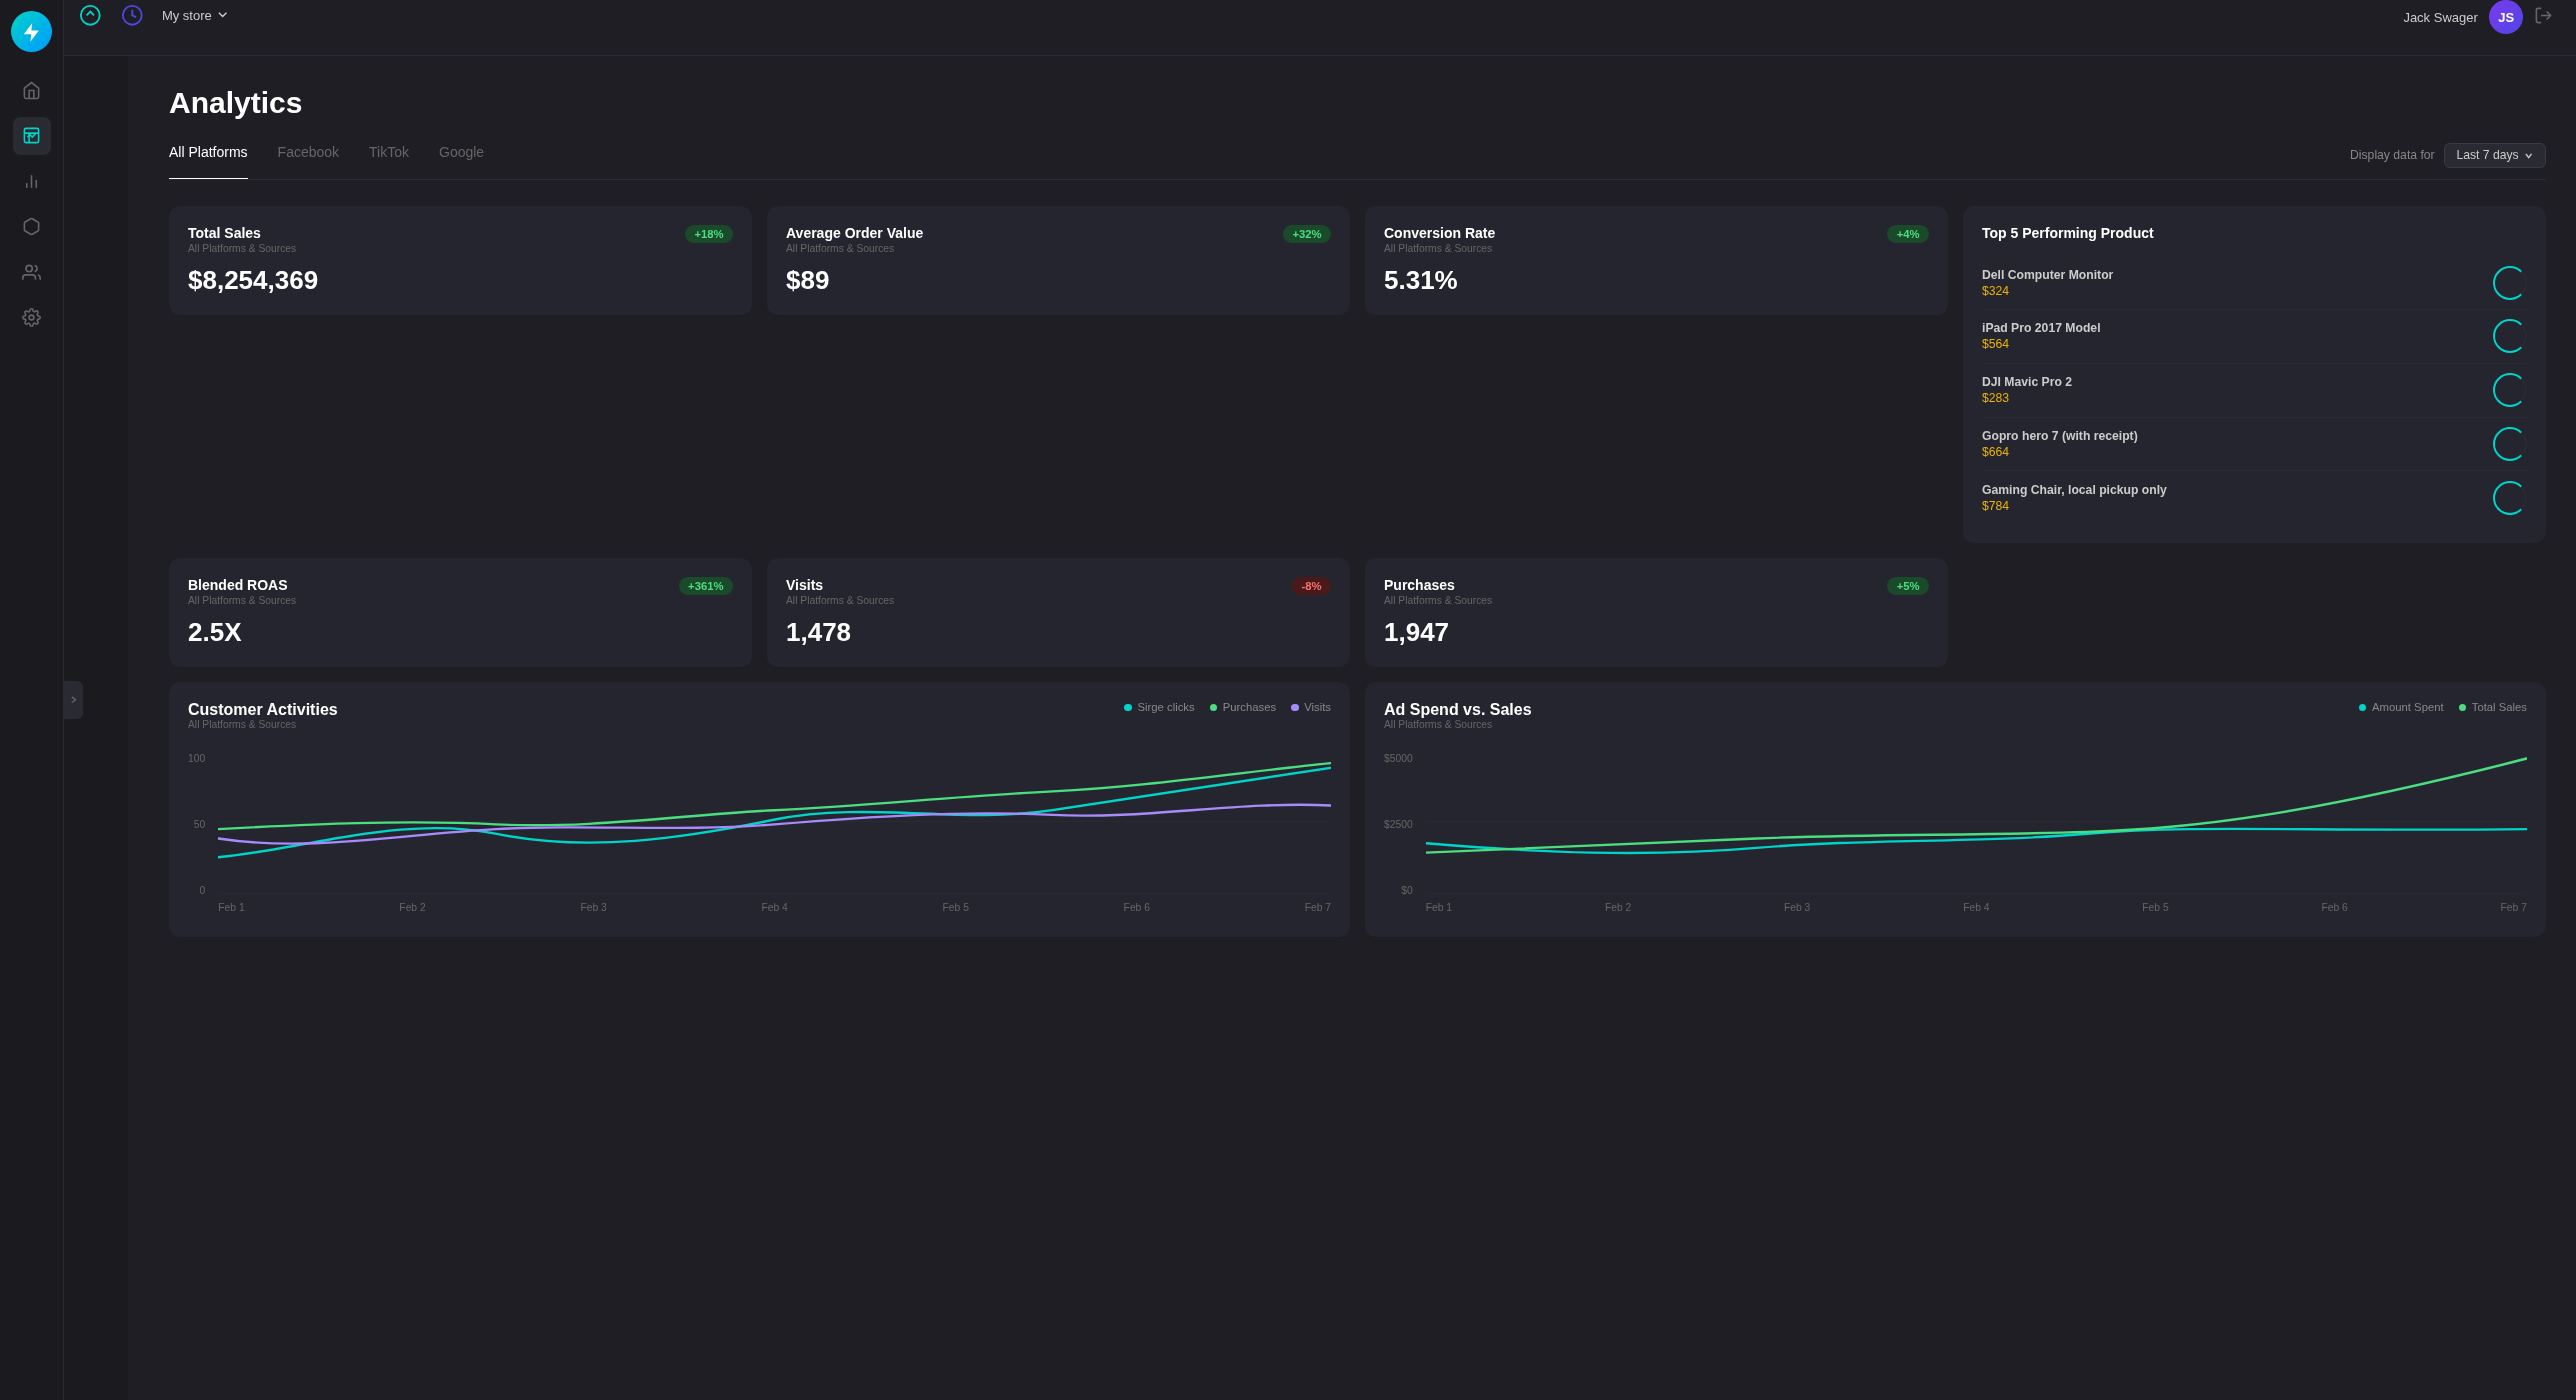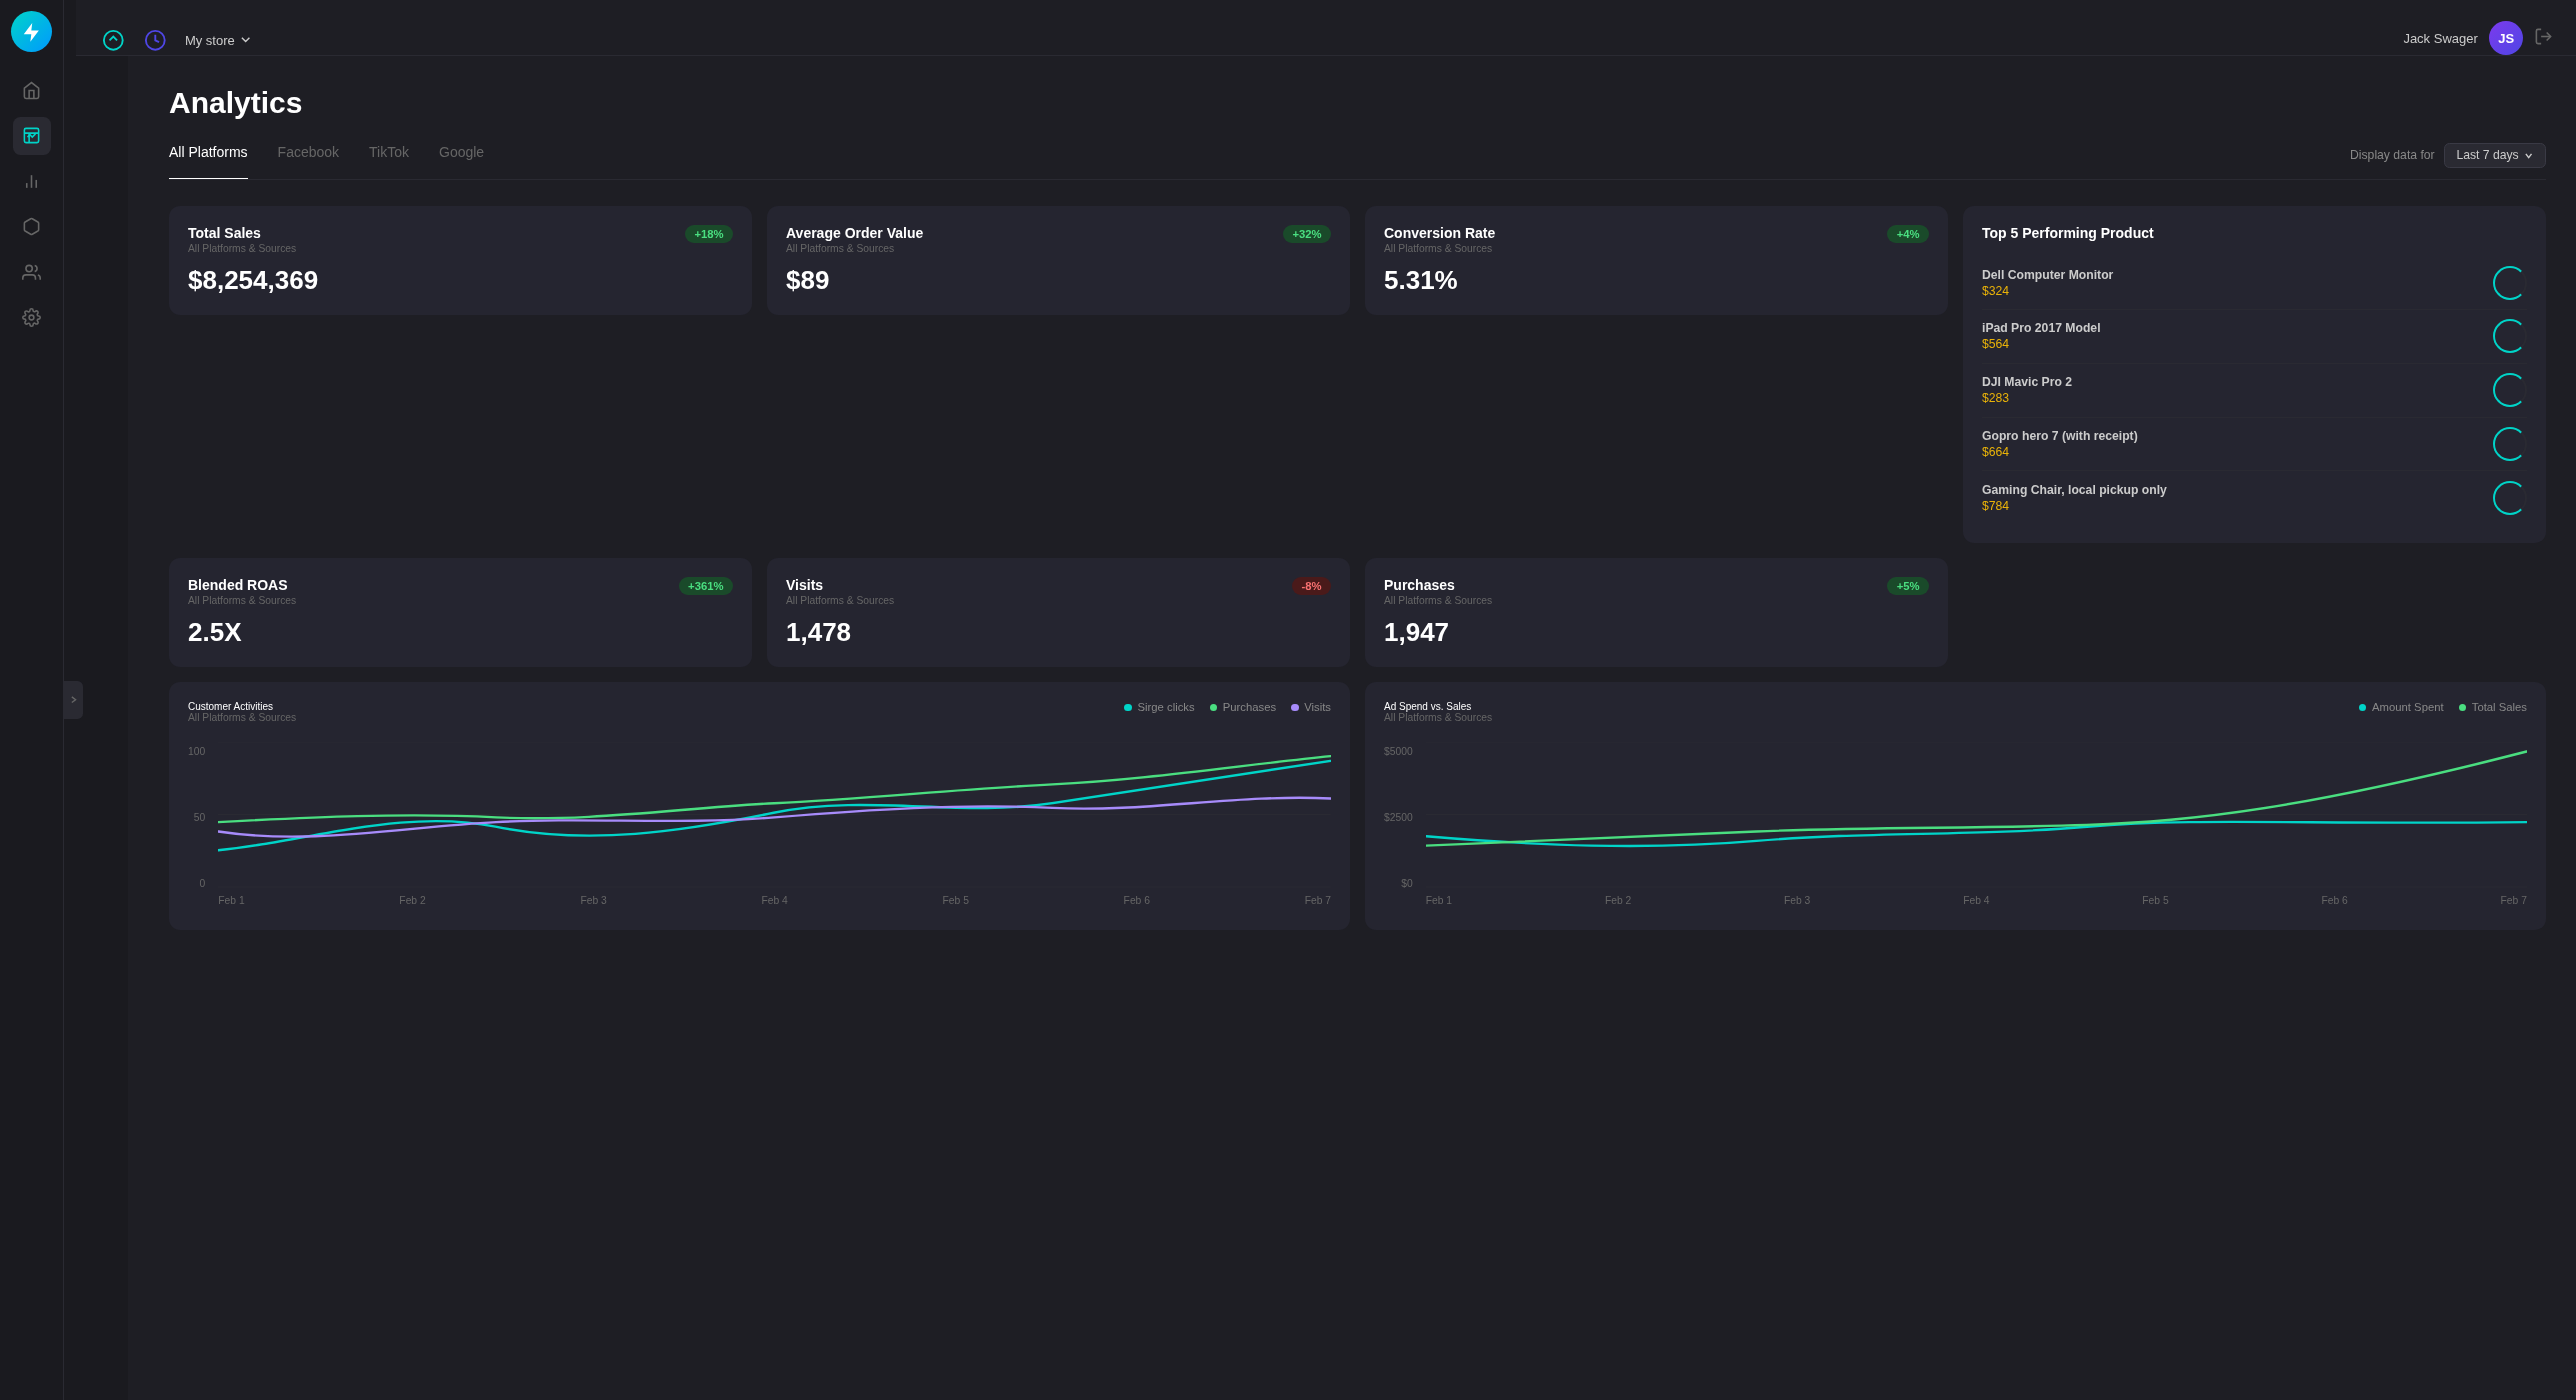--- a/index.html
+++ b/index.html
@@ -40,11 +40,11 @@
 
     
     .topbar {
-      position: fixed; top: 0; left: 76px; right: 0;
+      position: fixed; top: 0; left: 53px; right: 0;
       height: 56px;
       background: #1e1e24;
       border-bottom: 0.9px solid #2a2a32;
-      display: flex; align-items: flex-end; justify-content: space-between;
+      display: flex; align-items: flex-start; justify-content: space-between;
       padding: 0 22.6px;
       z-index: 9;
     }

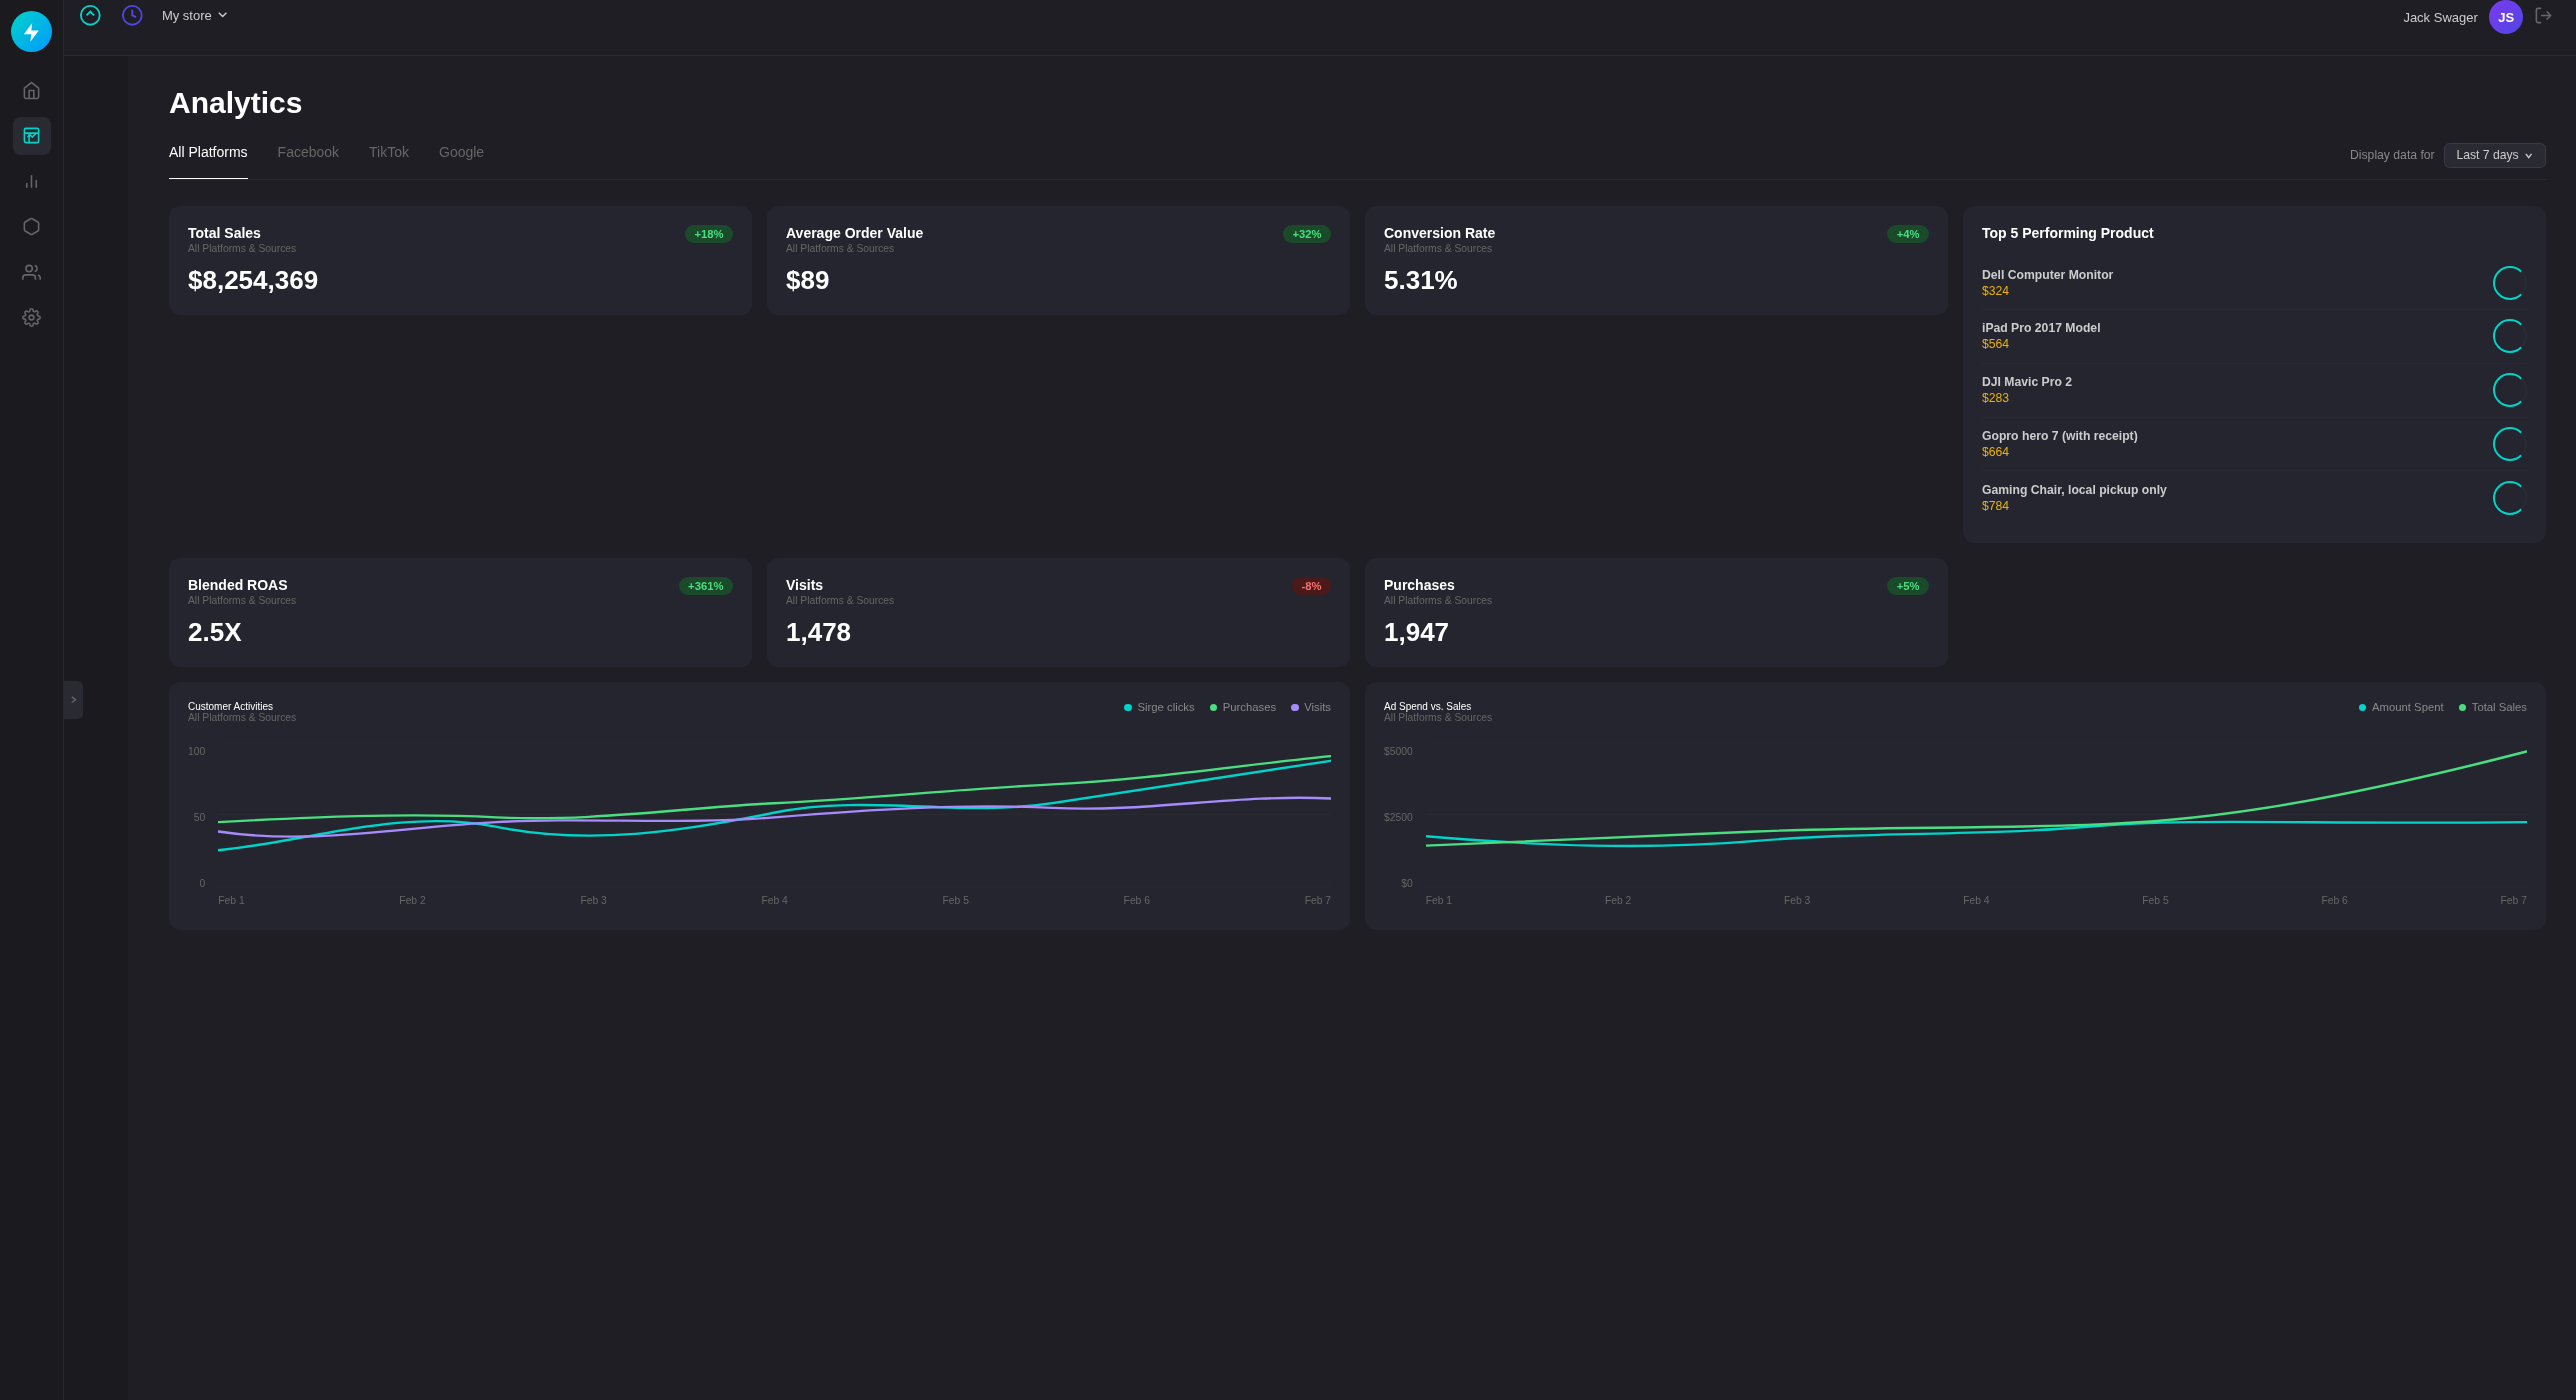--- a/index.html
+++ b/index.html
@@ -170,7 +170,7 @@
       padding: 19px;
     }
     .chart-header { display: flex; align-items: flex-start; justify-content: space-between; margin-bottom: 3.8px; }
-    .chart-title { font-size: 10px; font-weight: 400; color: #fff; }
+    .chart-title { font-size: 16px; font-weight: 700; color: #fff; }
     .chart-subtitle { font-size: 10.3px; color: #666; margin-bottom: 11.3px; }
     .chart-legend { display: flex; align-items: center; gap: 15px; }
     .legend-item { display: flex; align-items: center; gap: 5.6px; font-size: 11.3px; color: #888; }

